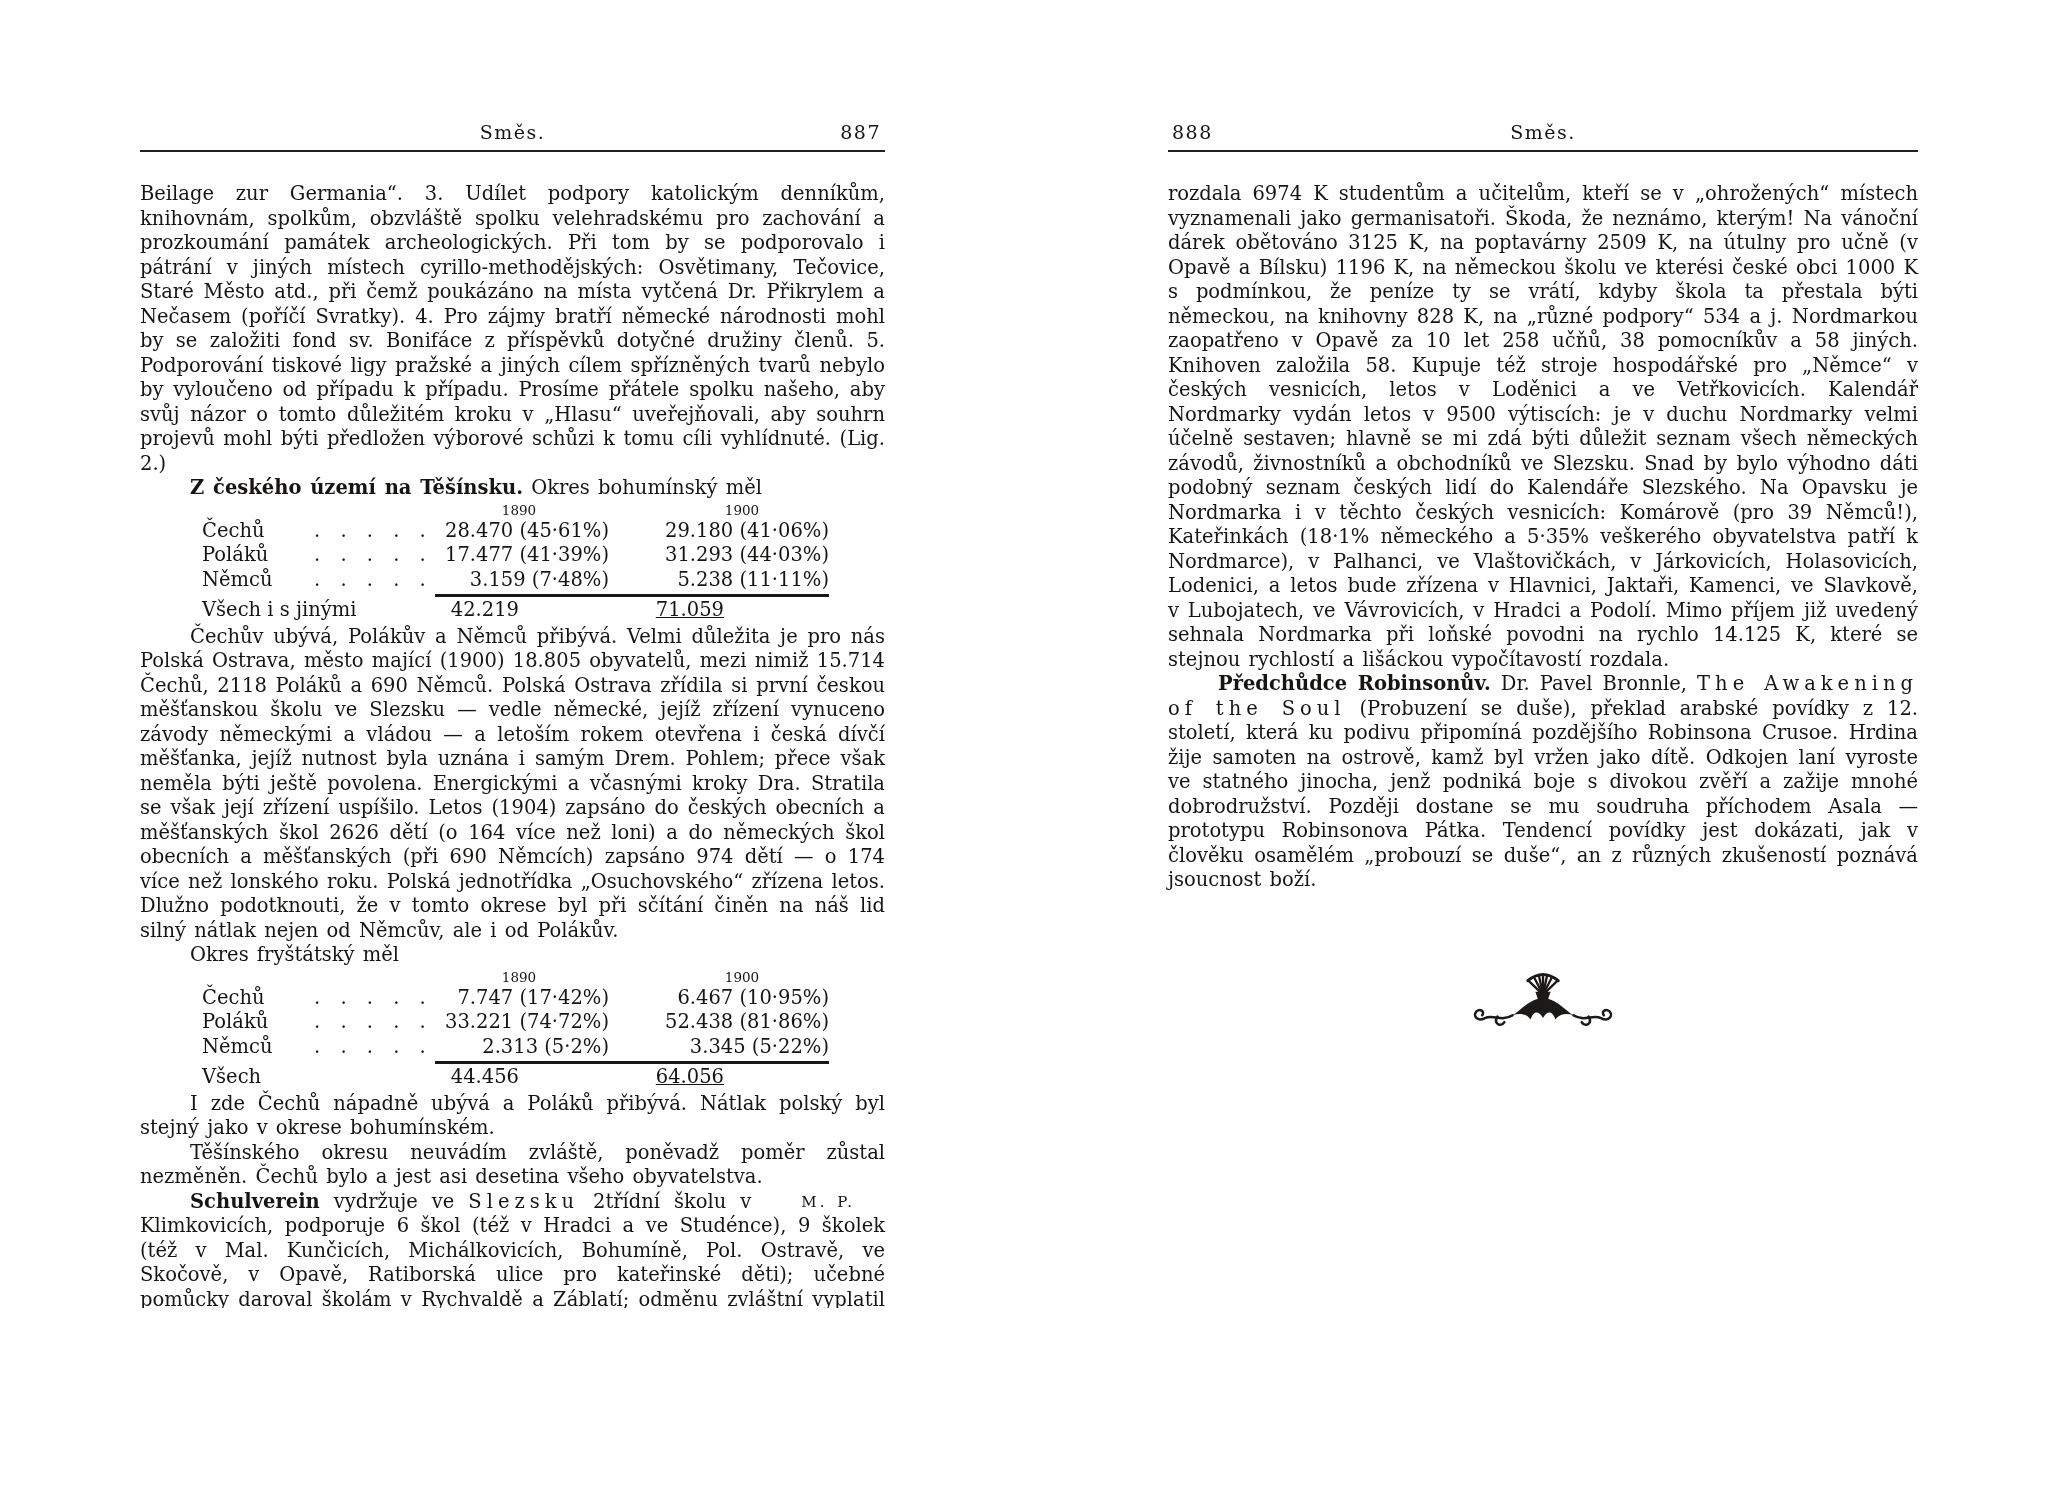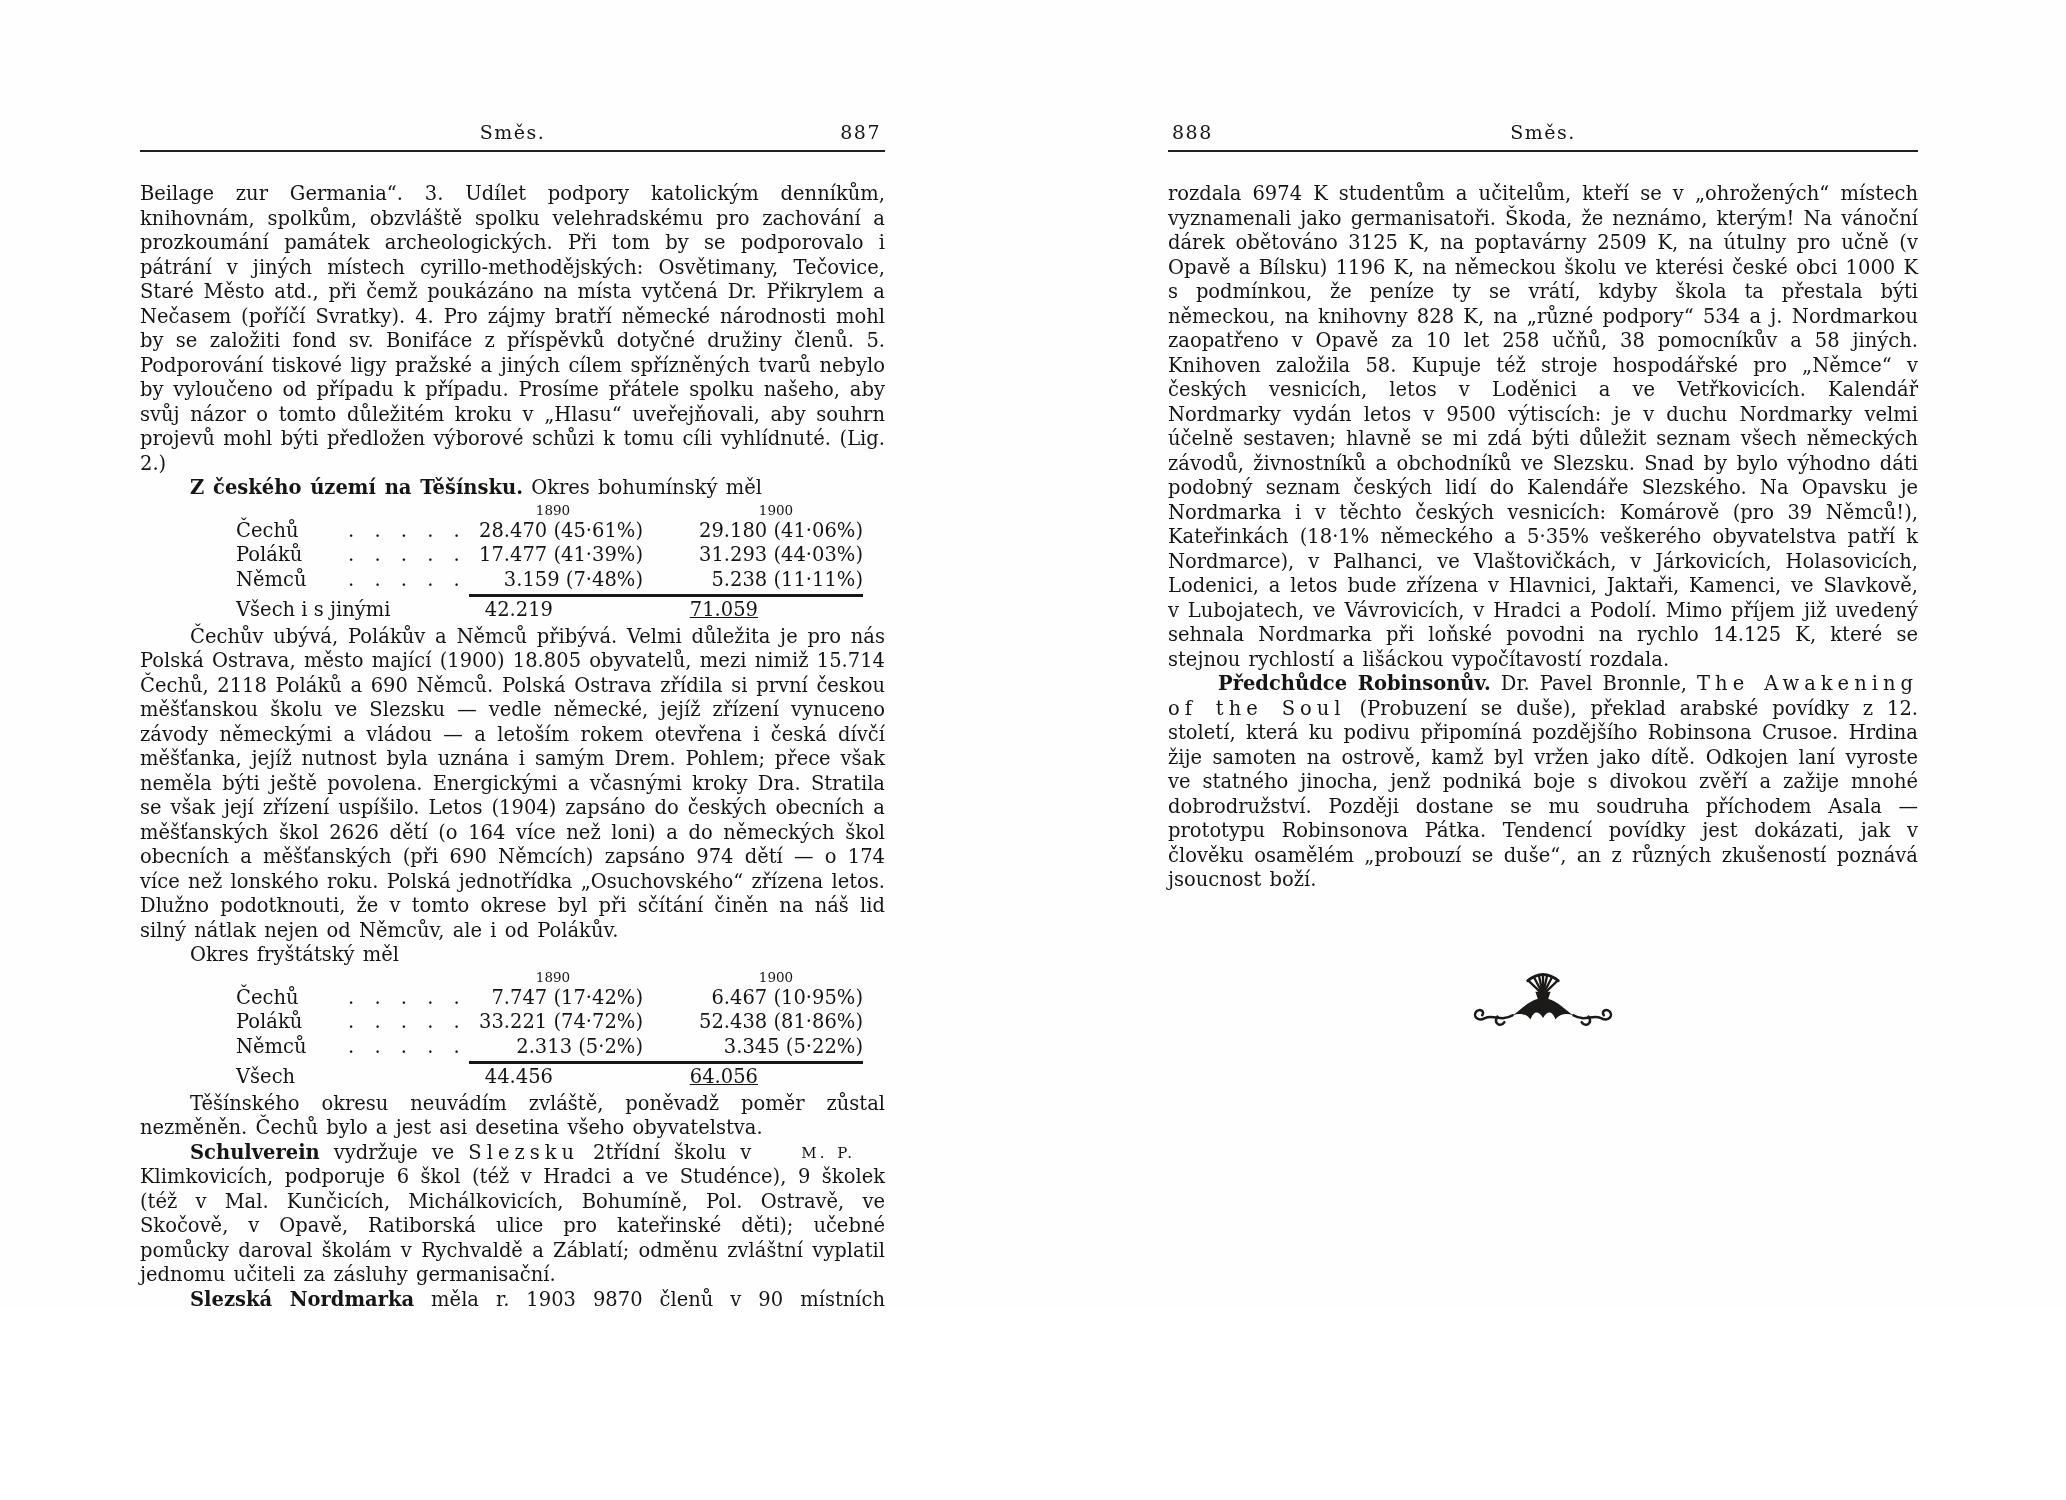--- a/index.html
+++ b/index.html
@@ -54,7 +54,7 @@
   }
 
   .stat-table {
-    margin: 1px 0 2px 96px;
+    margin: 1px 0 2px 62px;
     font-size: 19.5px;
     line-height: 24.5px;
   }

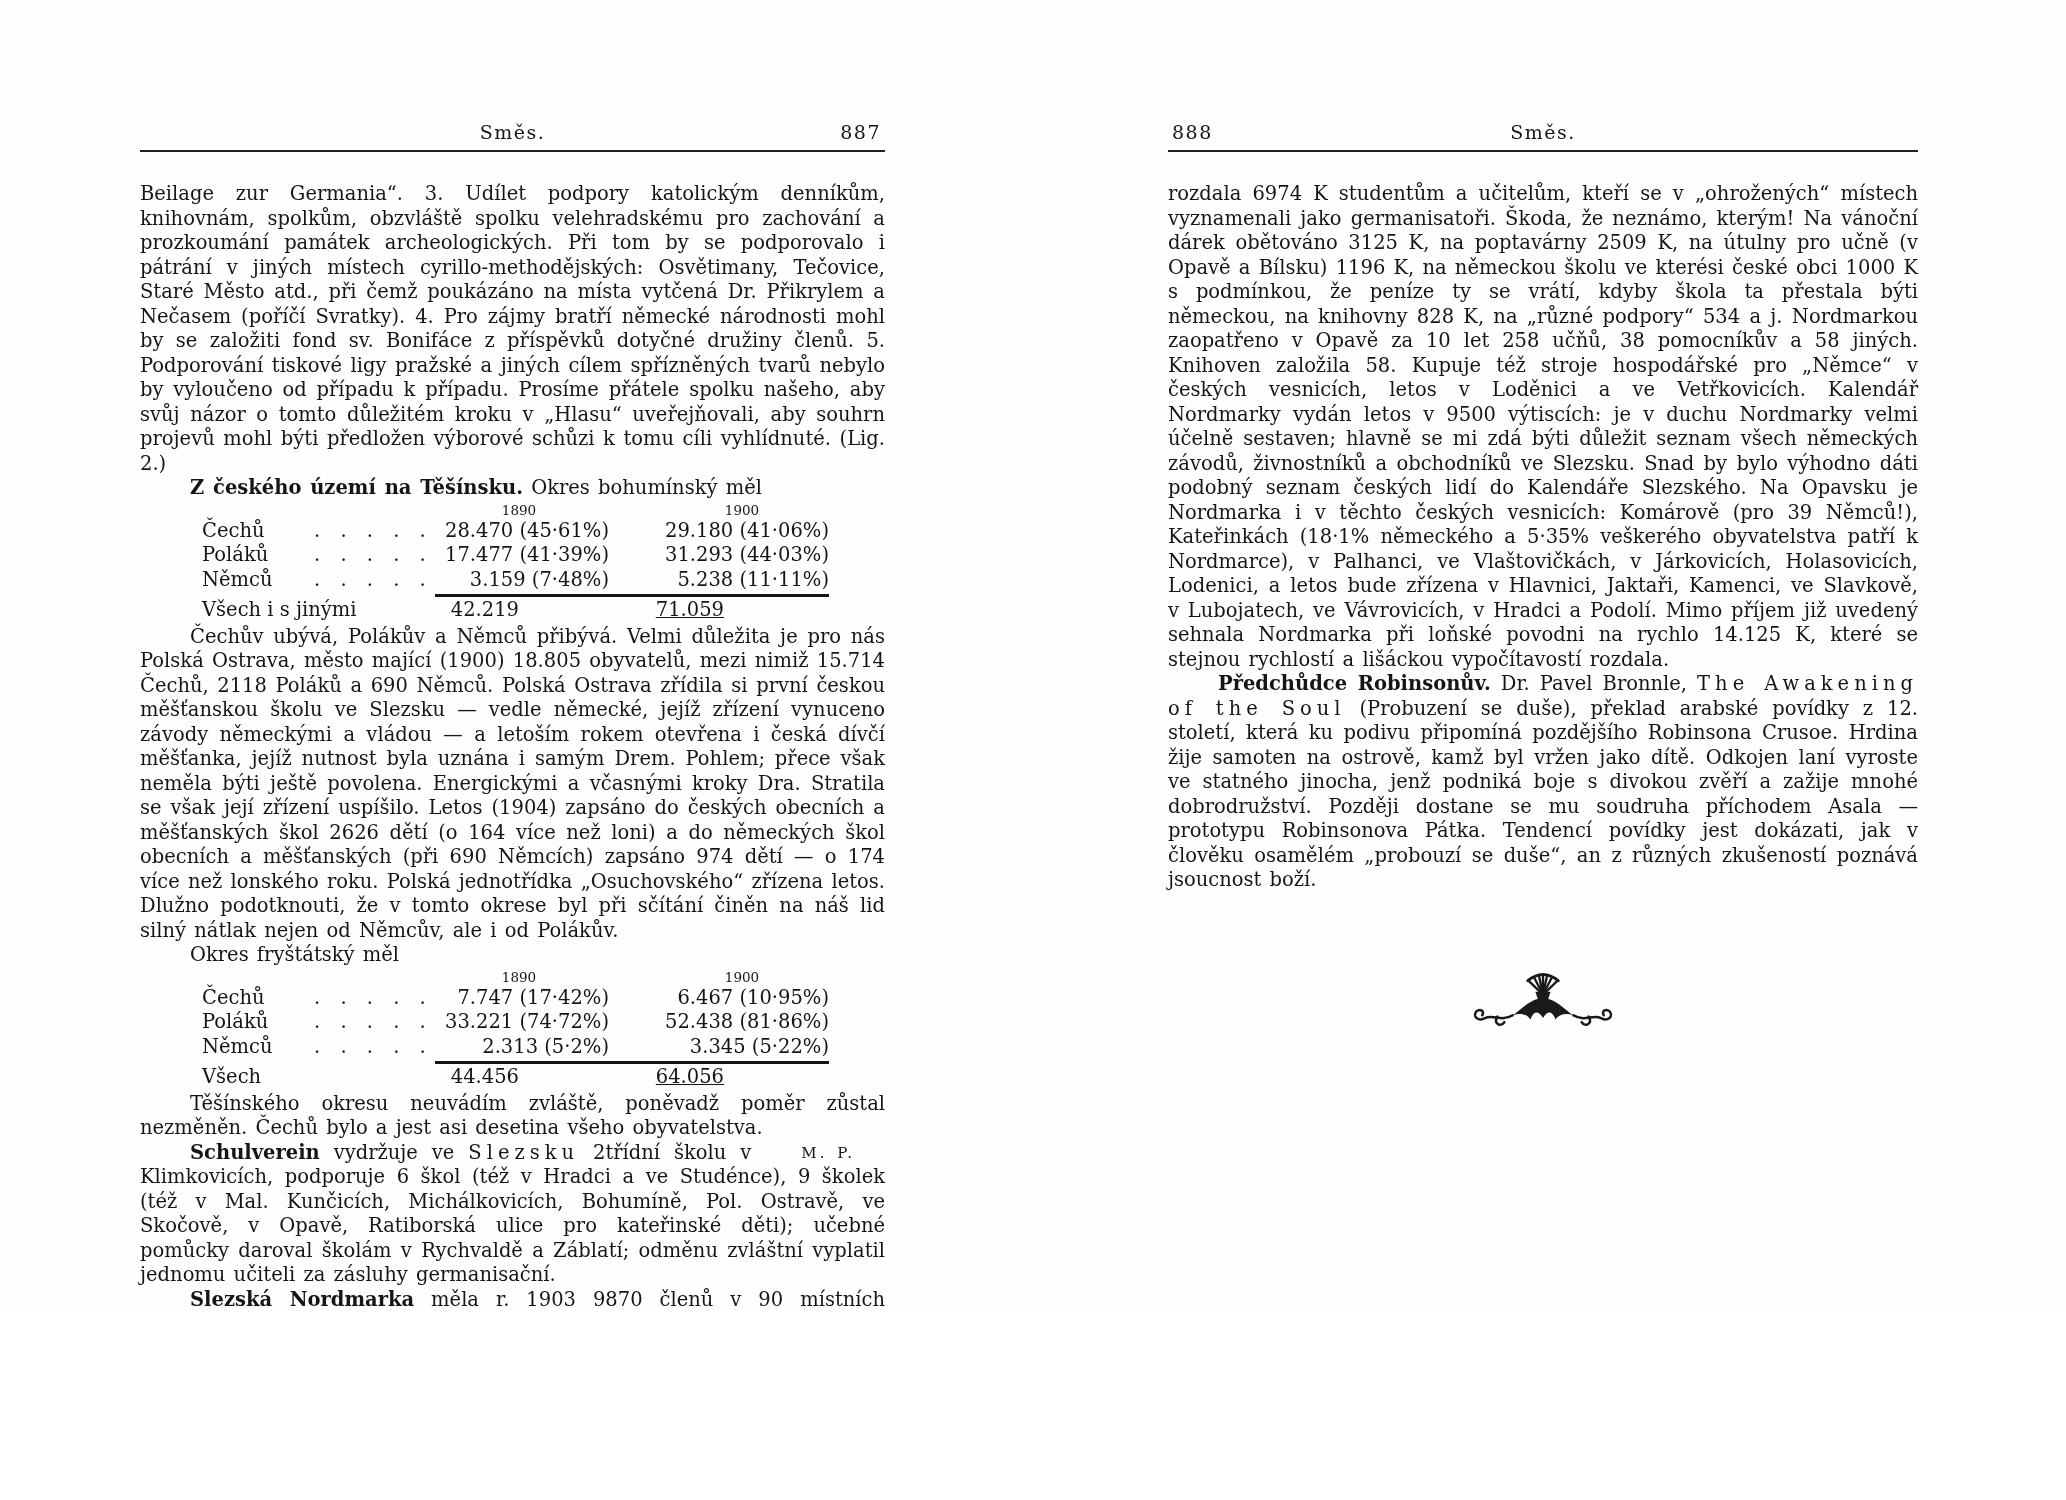--- a/index.html
+++ b/index.html
@@ -161,6 +161,7 @@
         </div>
       </div>
 
+      <p class="par ind">I zde Čechů nápadně ubývá a Poláků přibývá. Nátlak polský byl stejný jako v okrese bohumínském.</p>
 
       <p class="par ind"><span>Těšínského okresu neuvádím zvláště, poněvadž poměr zůstal nezměněn. Čechů bylo a jest asi desetina všeho obyvatelstva.</span><span class="sig">M. P.</span></p>
 

